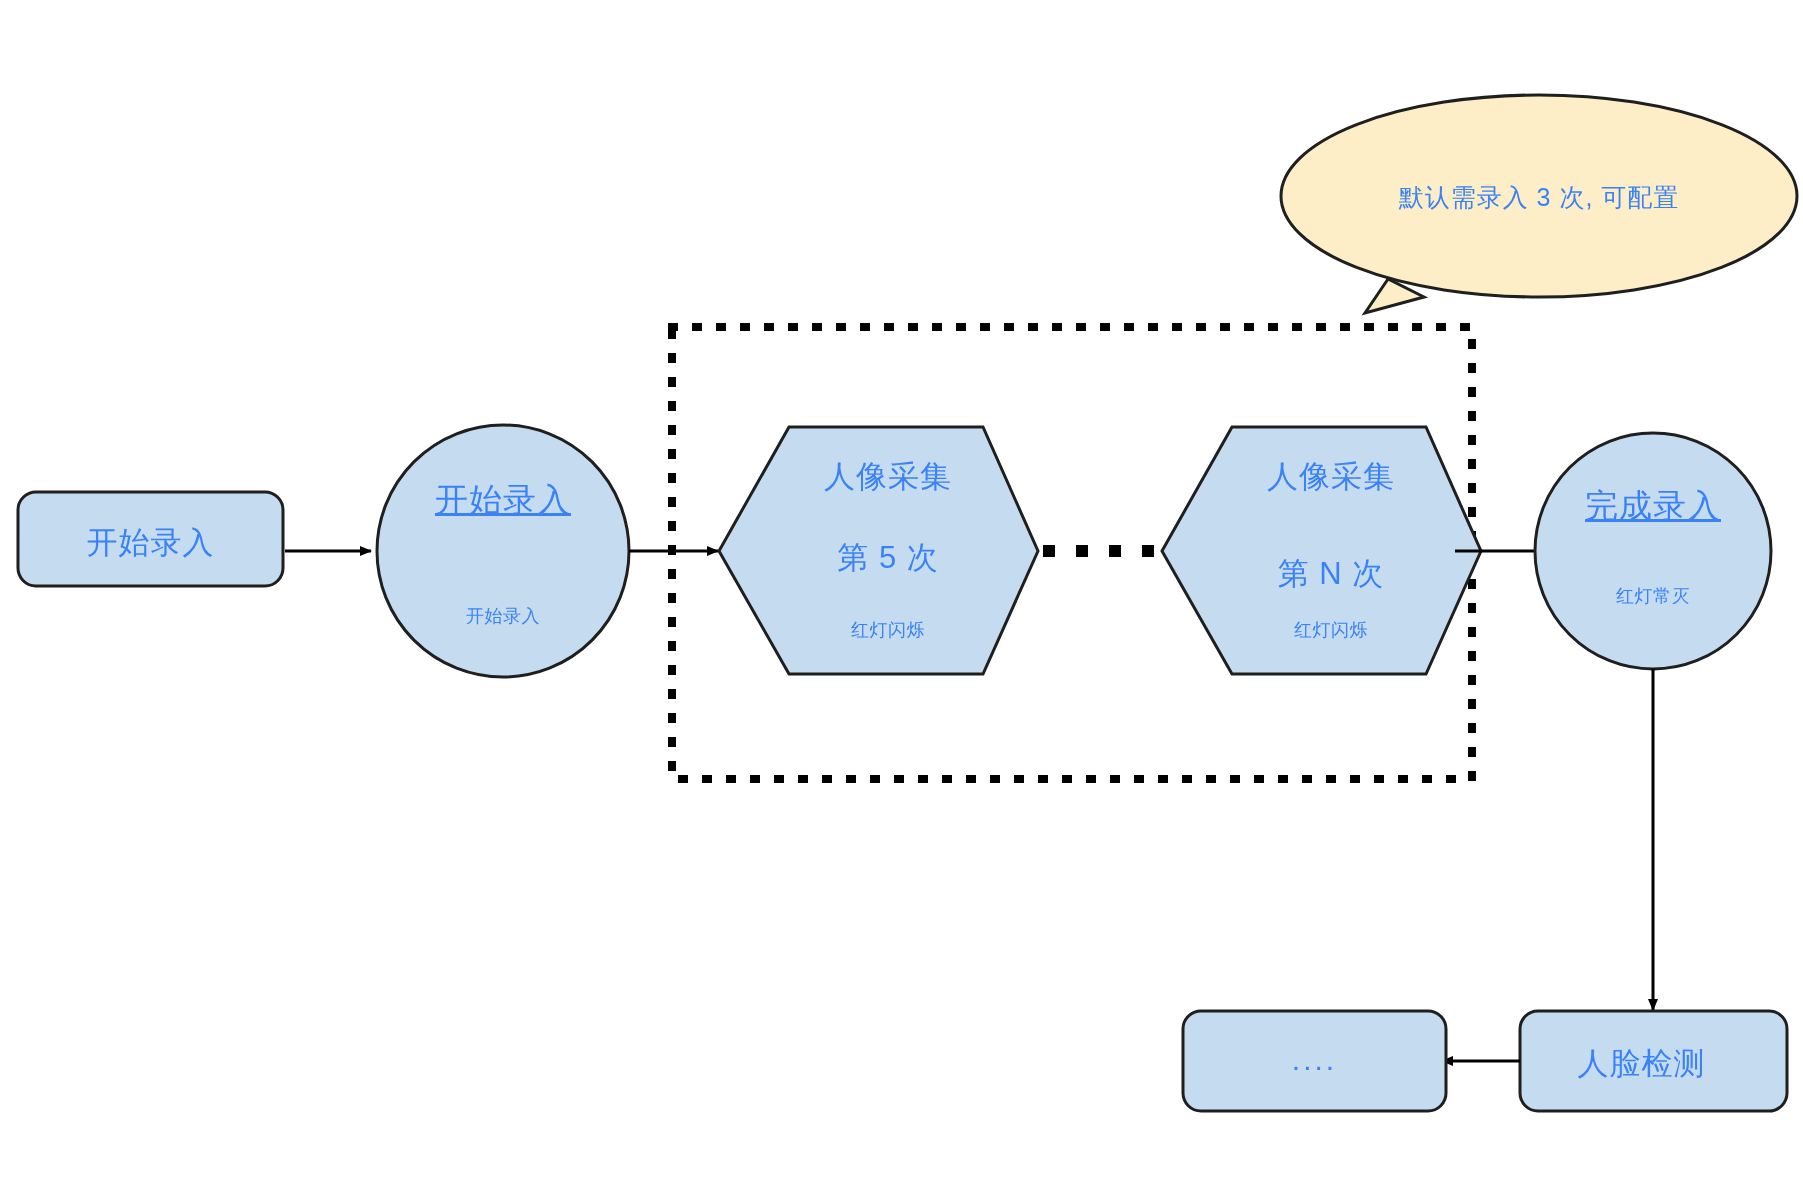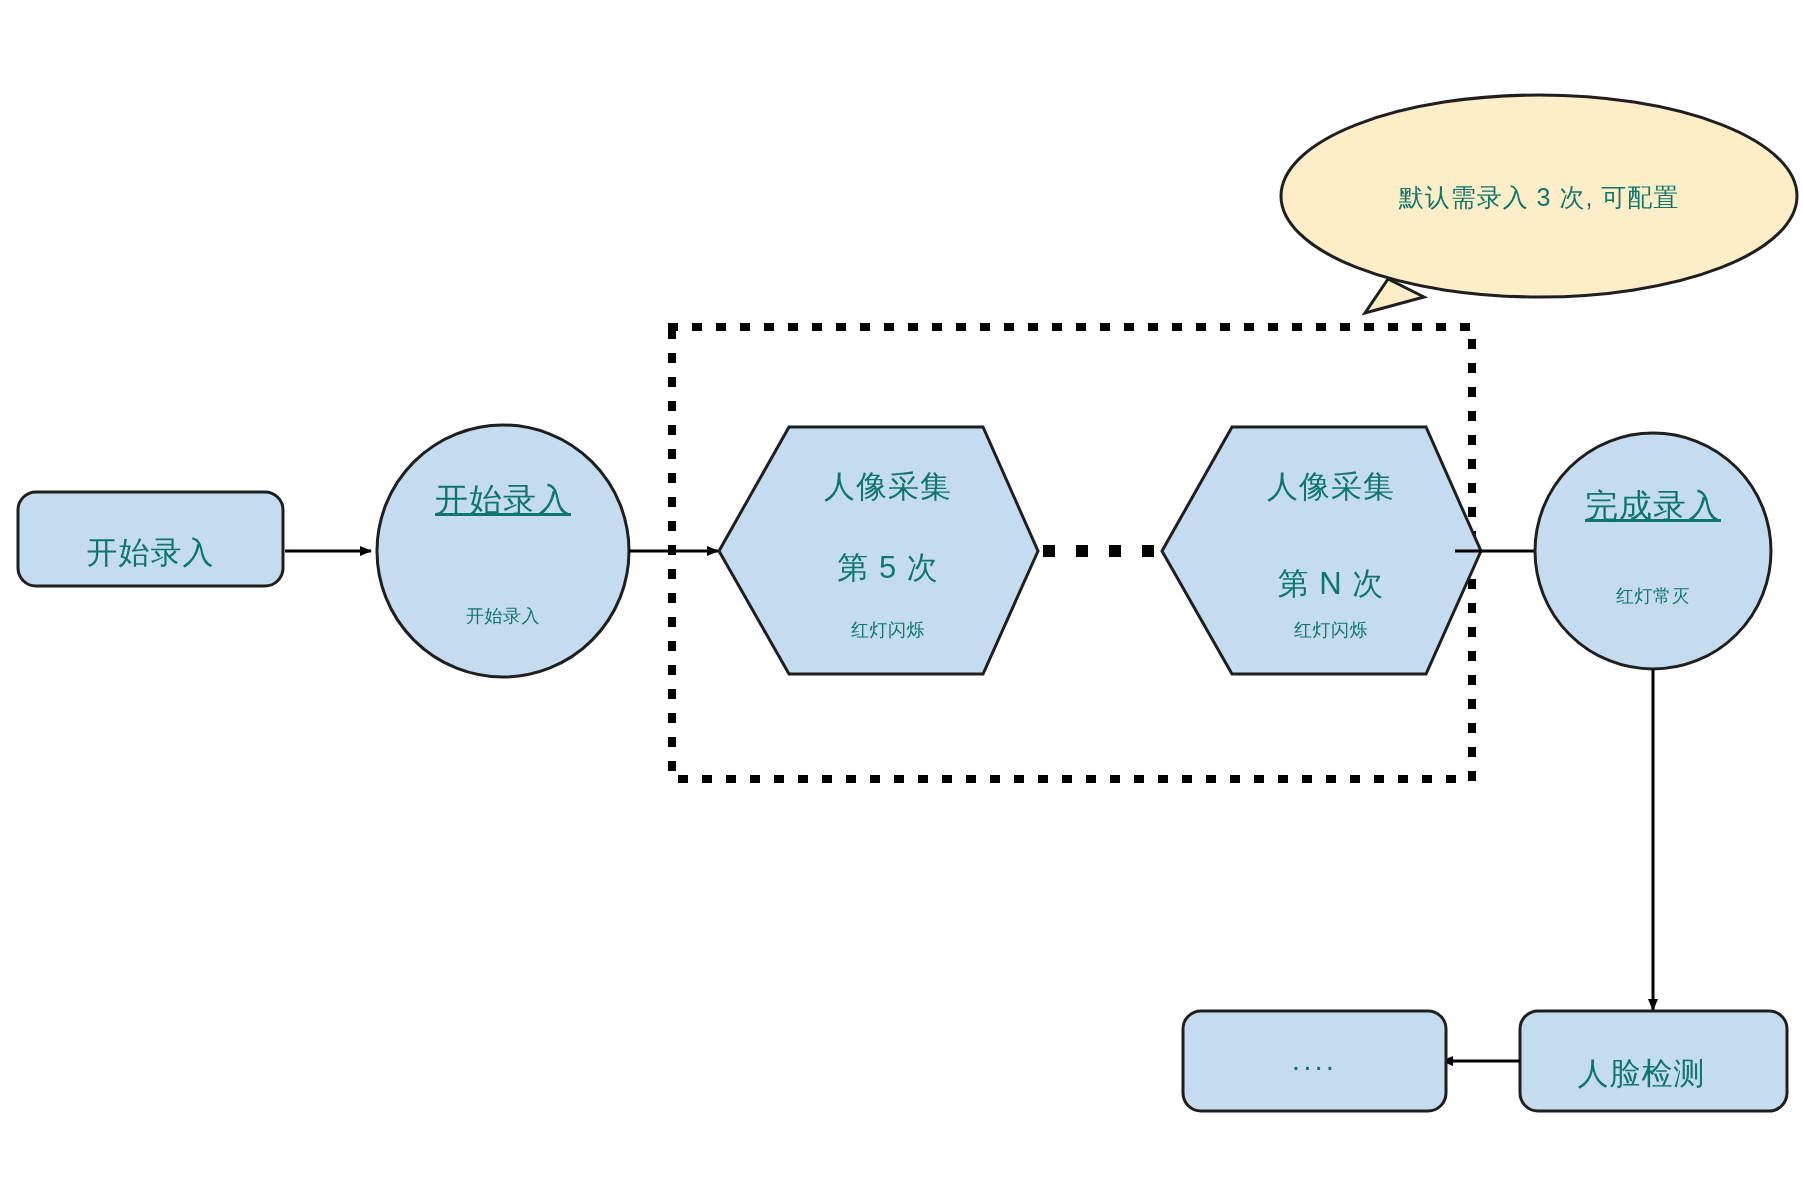--- a/index.html
+++ b/index.html
@@ -25,7 +25,7 @@
   .node-text {
     position: absolute;
     text-align: center;
-    color: #0f766e;
+    color: #3b82f6;
     pointer-events: none;
     white-space: nowrap;
   }

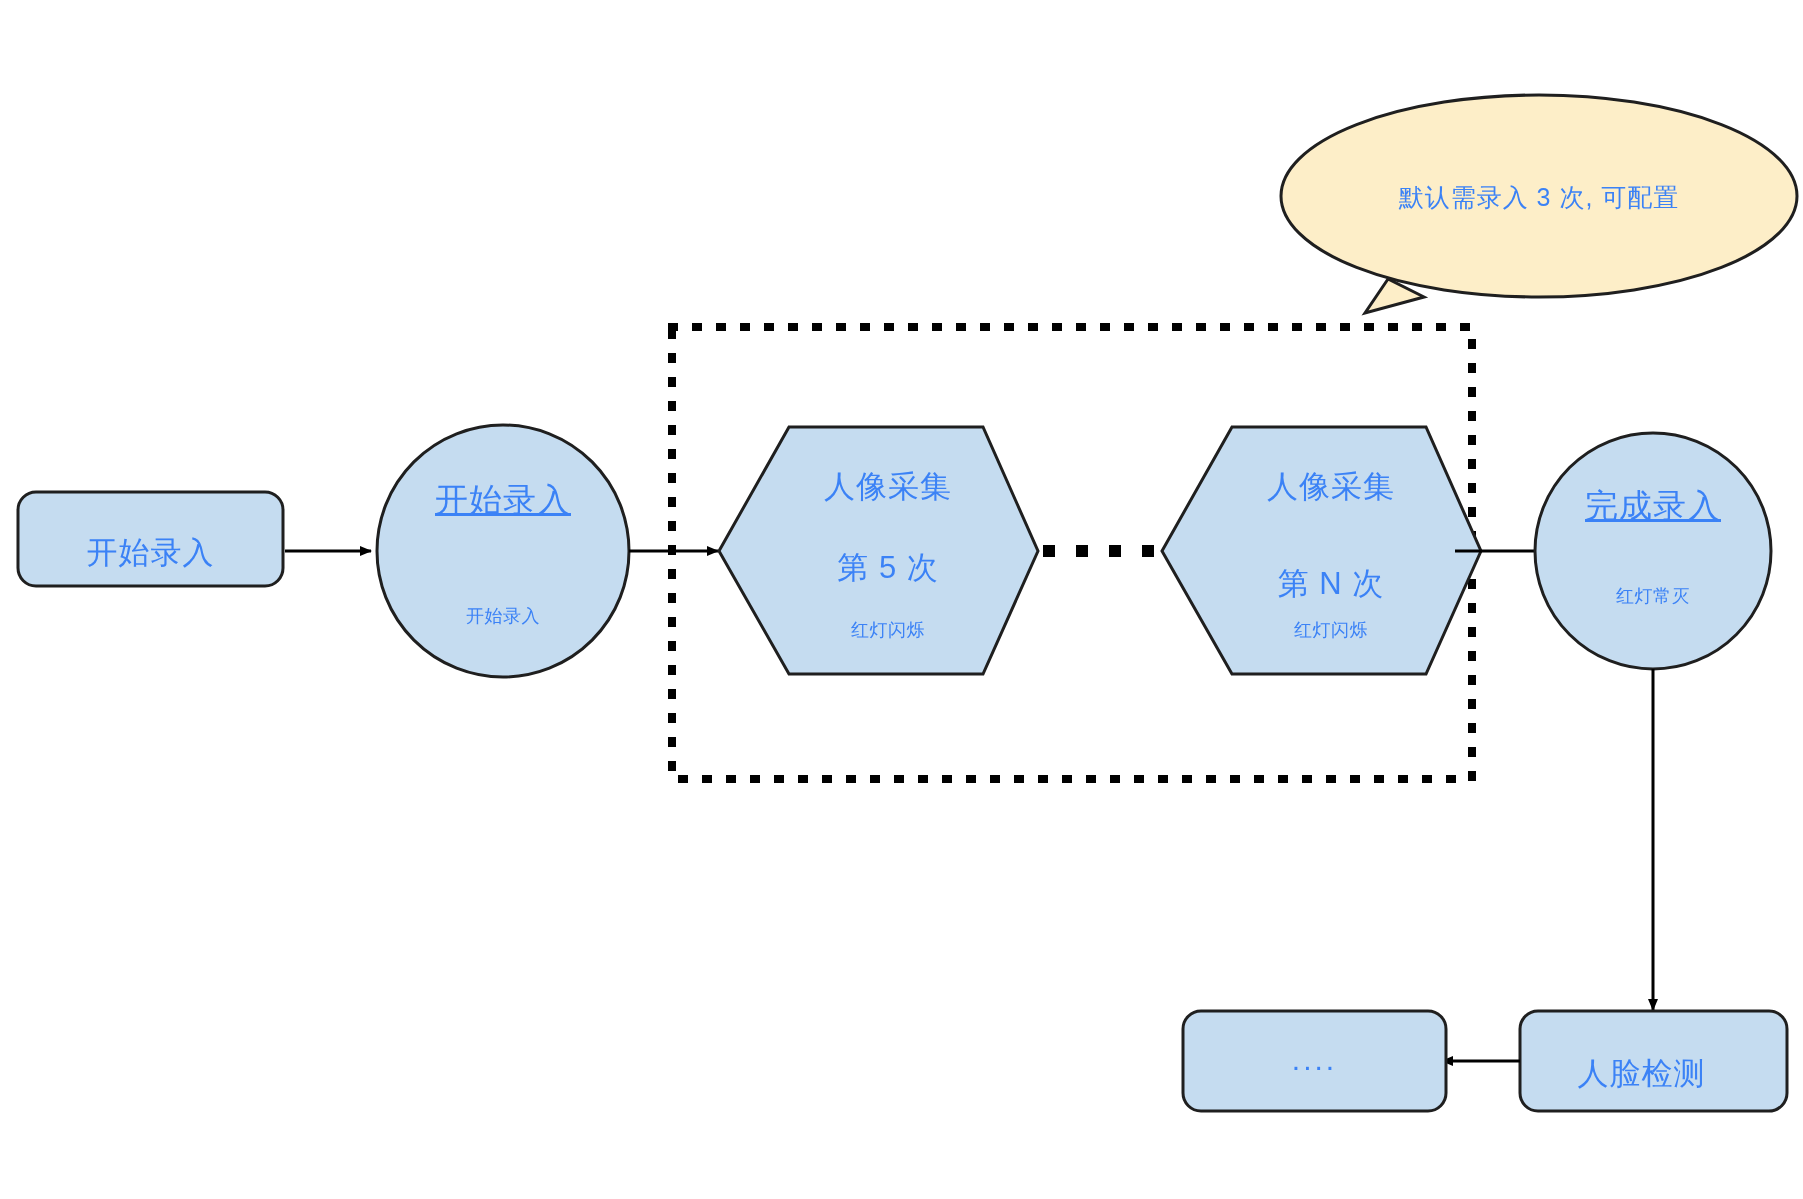--- a/index.html
+++ b/index.html
@@ -37,7 +37,6 @@
   .title-md {
     font-size: 31px;
     letter-spacing: 1px;
-    margin-top: 10px;
   }
   .sub-sm {
     font-size: 18px;

